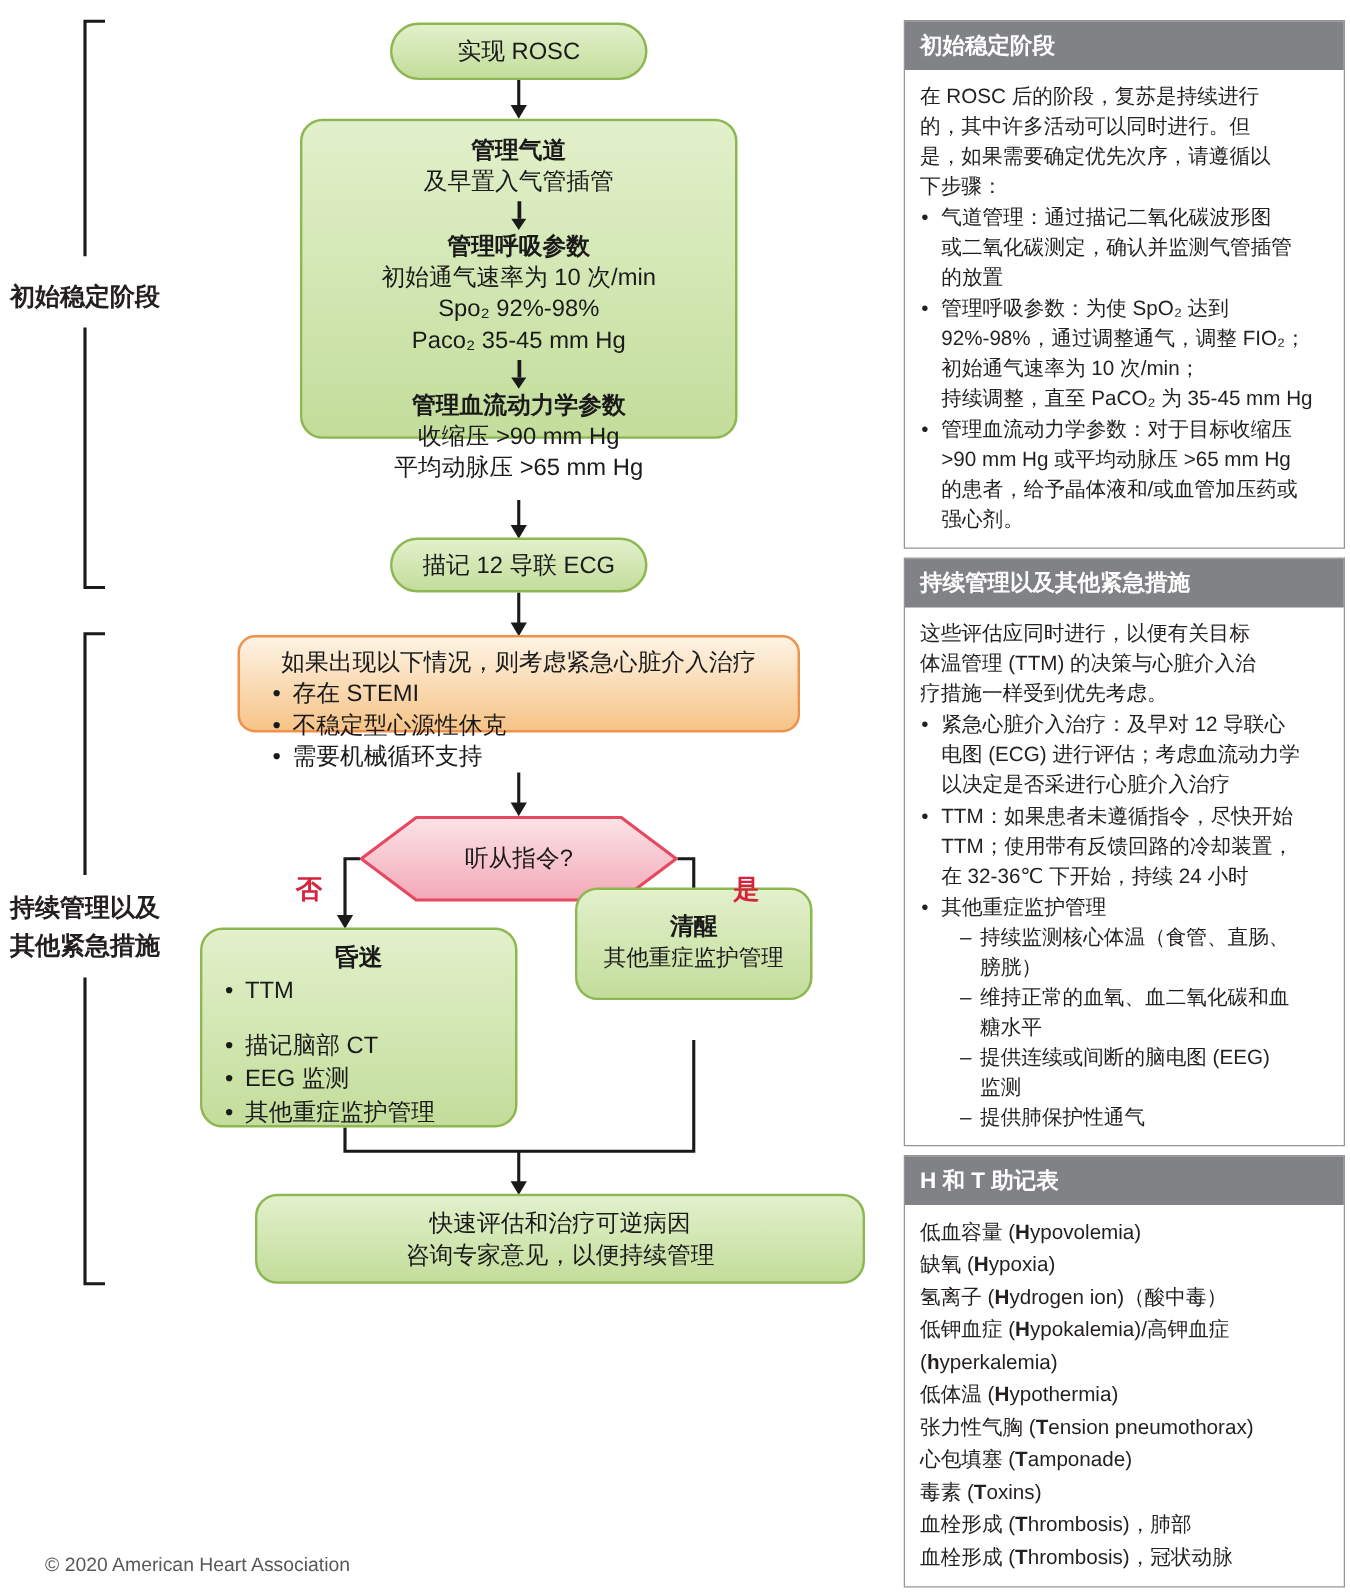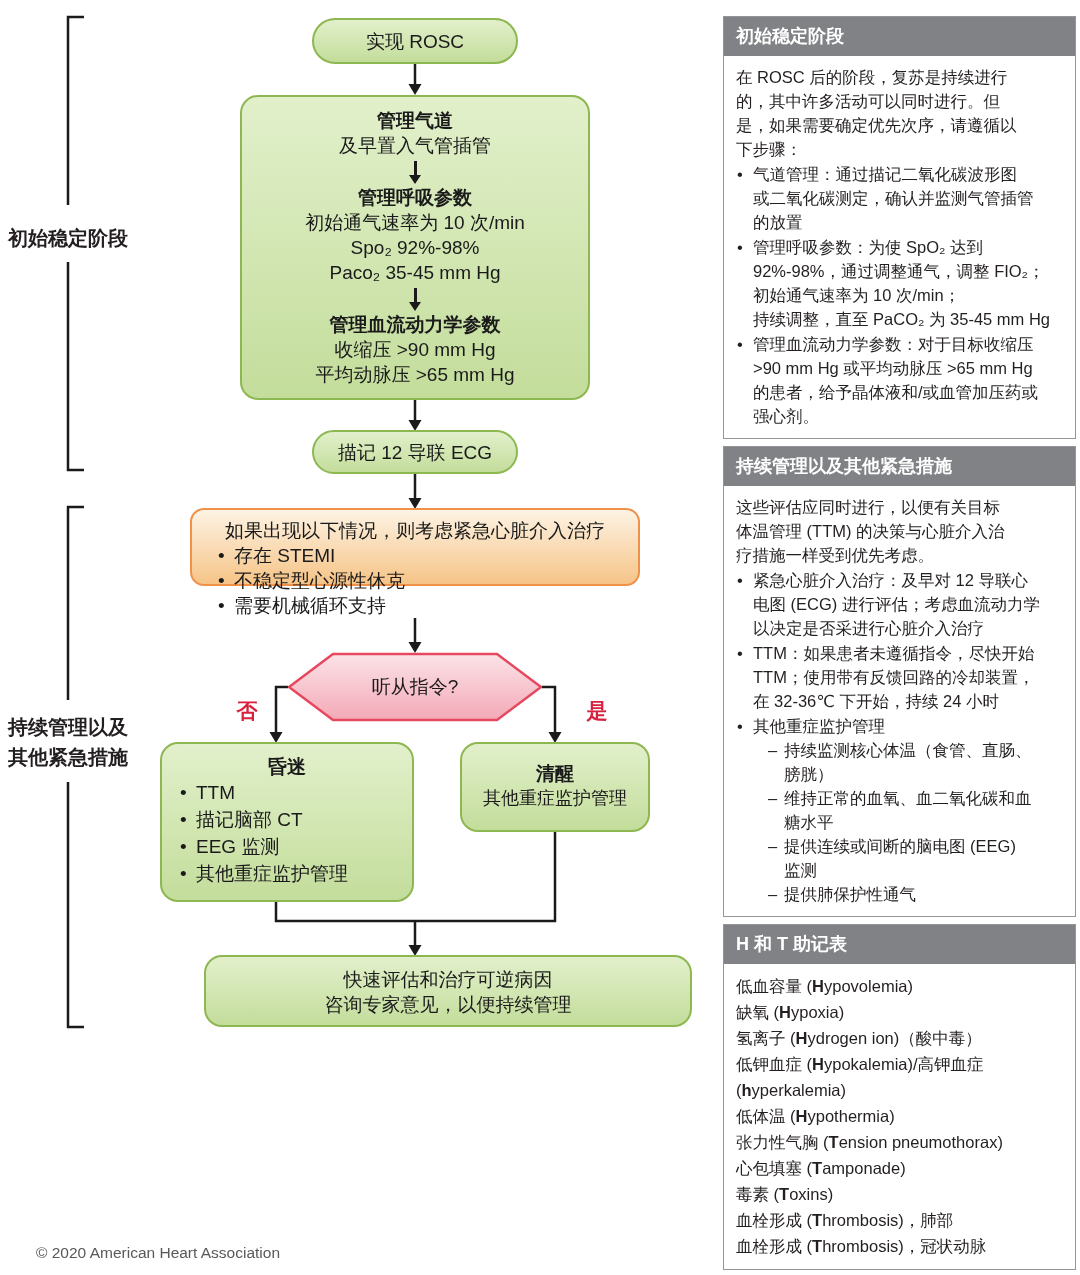--- a/index.html
+++ b/index.html
@@ -92,7 +92,7 @@
     <span>实现 ROSC</span>
   </div>
 
-  <div class="node big" style="left:240px;top:95px;width:350px;height:305px;">
+  <div class="node big" style="left:240px;top:95px;width:350px;height:256px;">
     <div class="bt">管理气道</div>
     <div>及早置入气管插管</div>
     <div class="mini-arrow"></div>

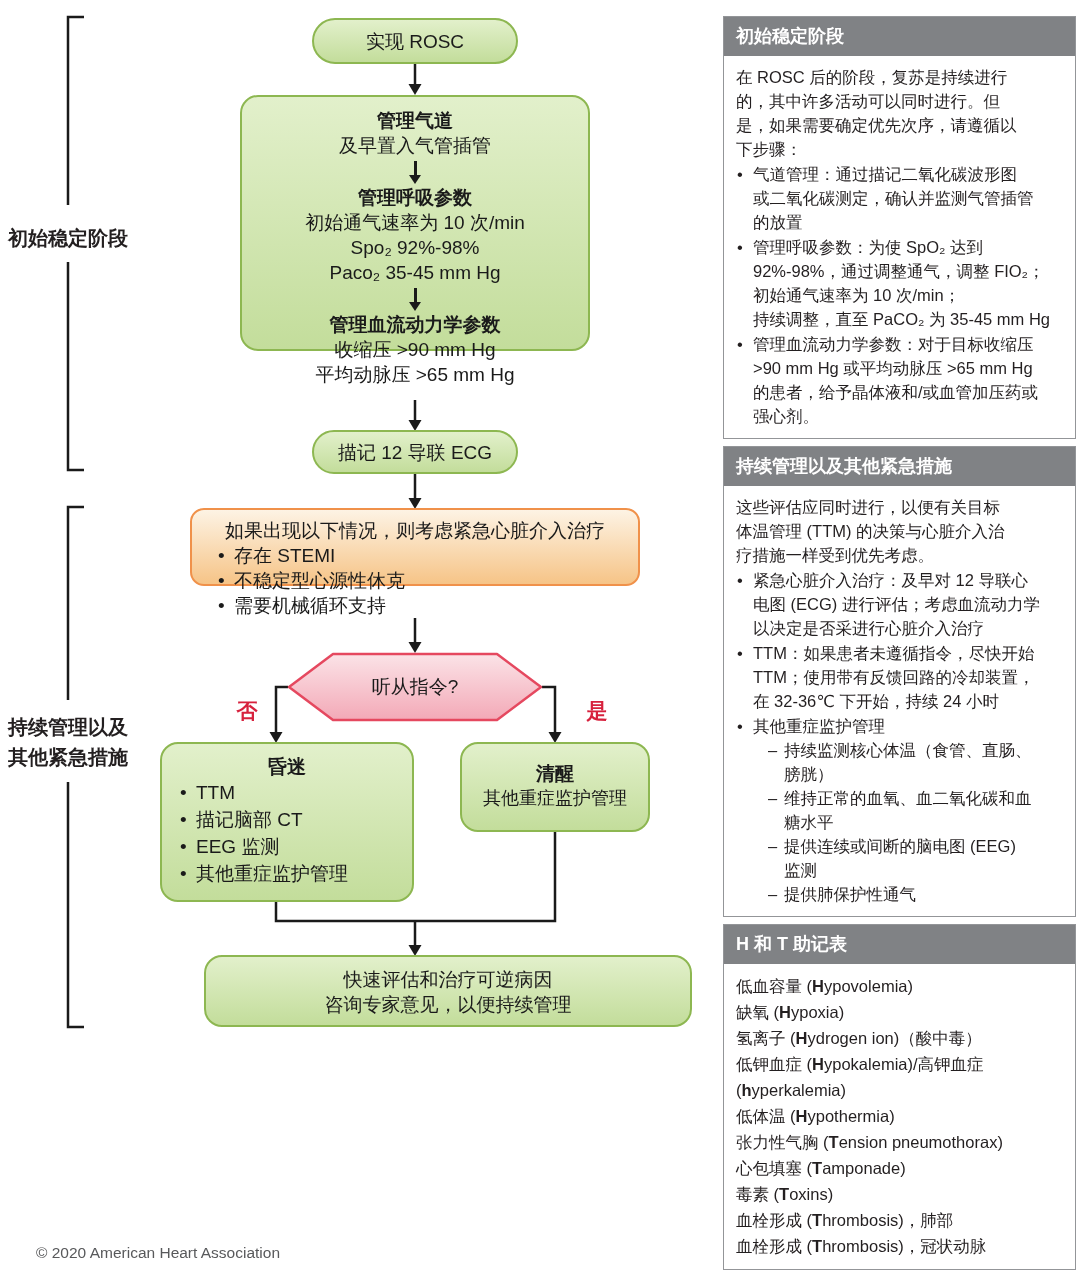--- a/index.html
+++ b/index.html
@@ -141,7 +141,7 @@
     <div class="fb" style="line-height:27px;"><span>其他重症监护管理</span></div>
   </div>
 
-  <div class="node" style="left:460px;top:742px;width:190px;height:90px;padding:17px 4px;border-radius:18px;">
+  <div class="node" style="left:460px;top:710px;width:190px;height:90px;padding:17px 4px;border-radius:18px;">
     <div class="bt">清醒</div>
     <div style="font-size:18px;">其他重症监护管理</div>
   </div>

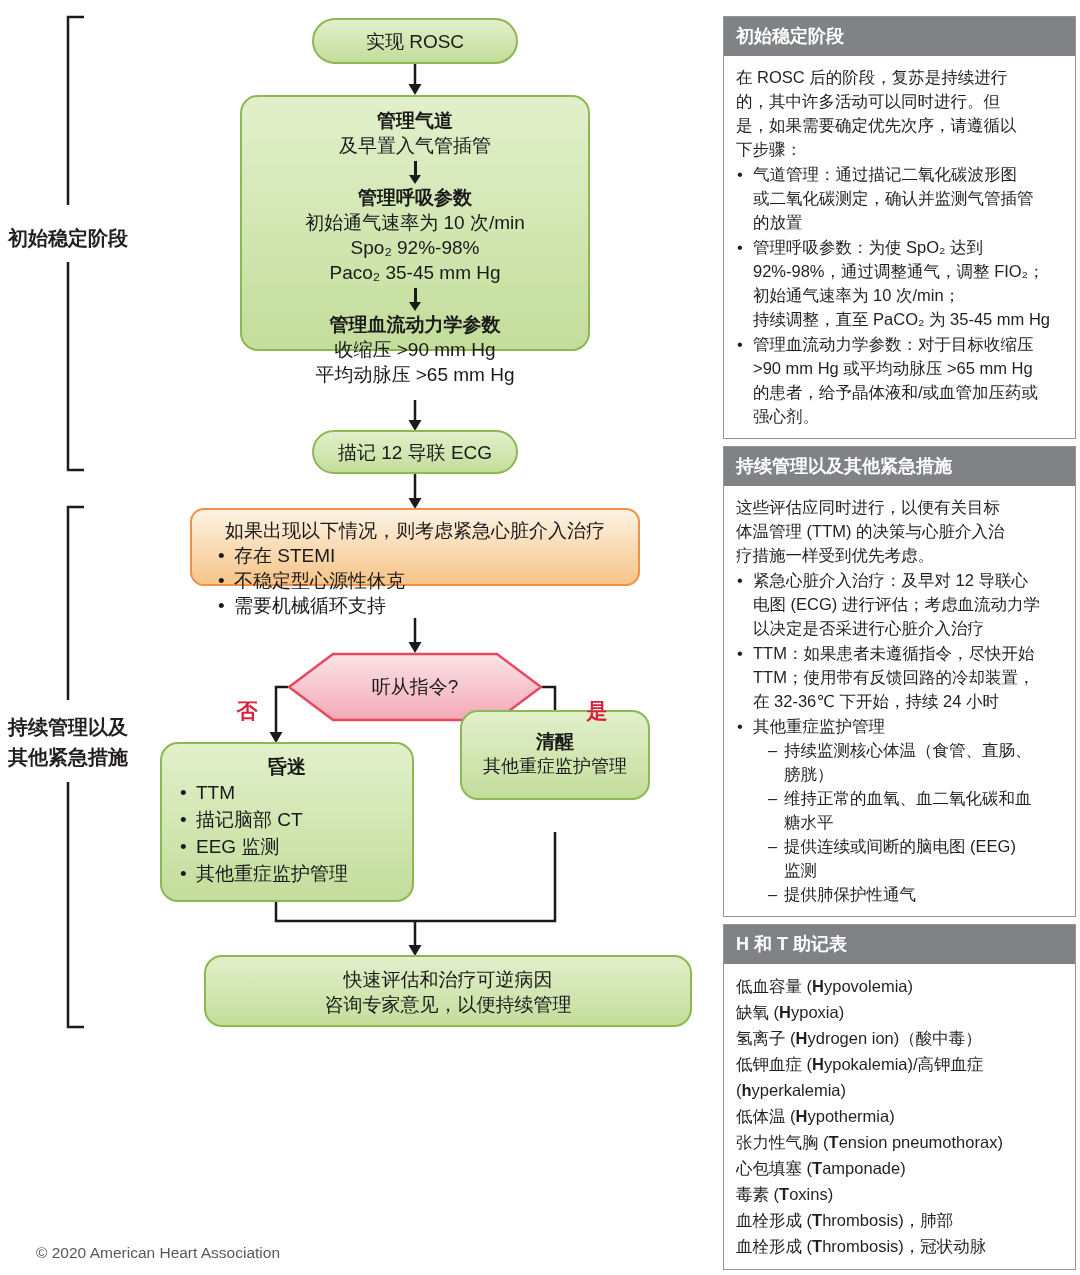--- a/index.html
+++ b/index.html
@@ -136,7 +136,7 @@
   <div class="node" style="left:160px;top:742px;width:254px;height:160px;padding:10px 6px;border-radius:18px;">
     <div class="bt">昏迷</div>
     <div class="fb" style="line-height:27px;"><span>TTM</span></div>
-    <div class="fb" style="line-height:27px;"><span>描记脑部 CT</span></div>
+    <div class="fb" style="line-height:27px;margin-top:17px;"><span>描记脑部 CT</span></div>
     <div class="fb" style="line-height:27px;"><span>EEG 监测</span></div>
     <div class="fb" style="line-height:27px;"><span>其他重症监护管理</span></div>
   </div>

